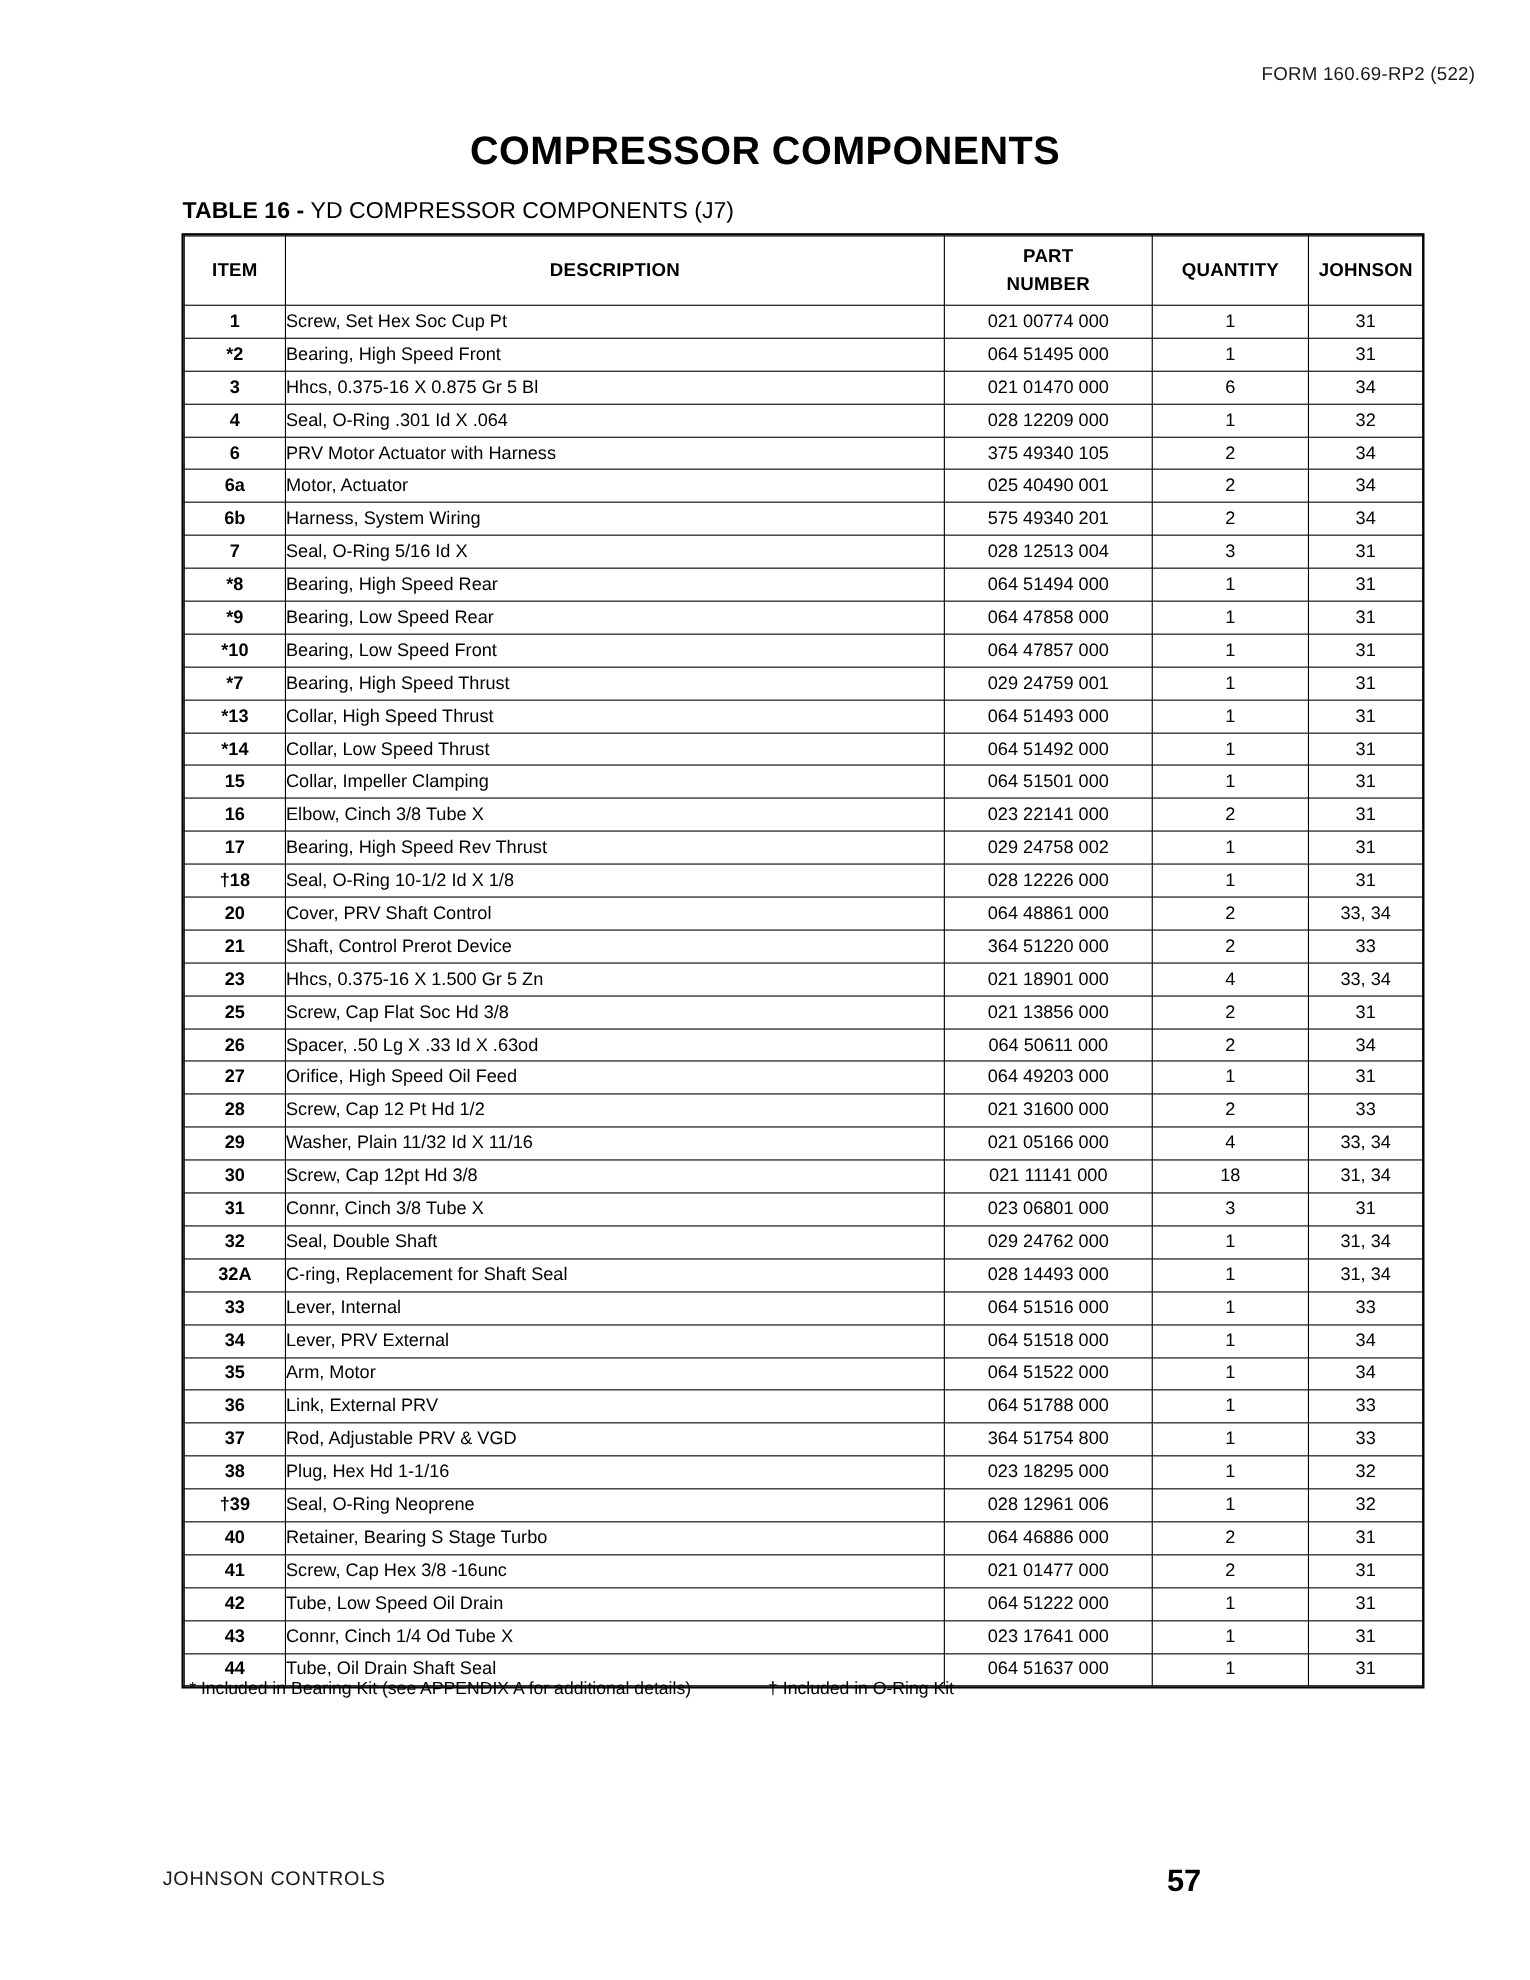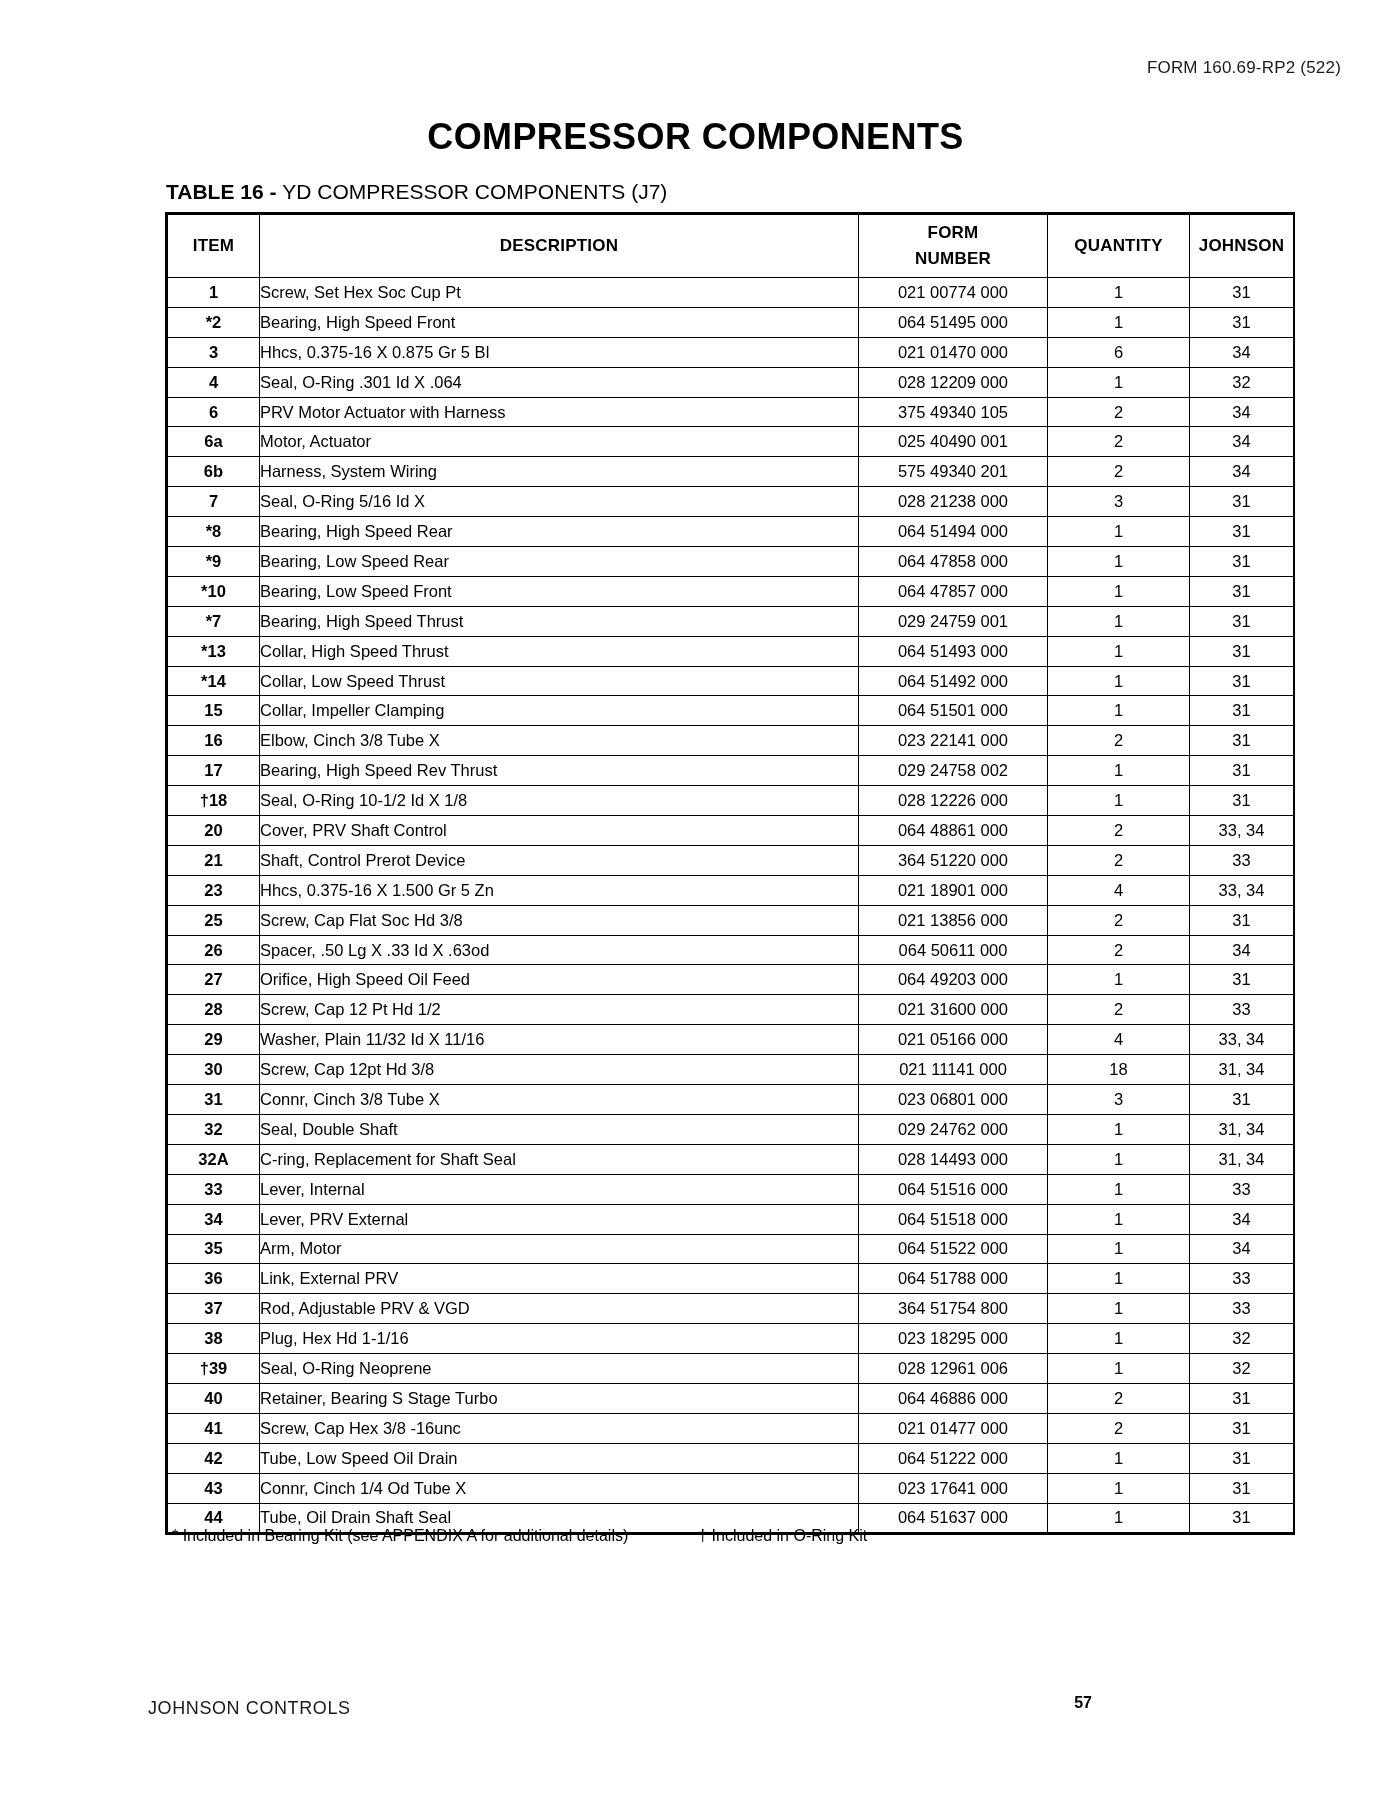--- a/index.html
+++ b/index.html
@@ -204,7 +204,7 @@
           <th>ITEM</th>
           <th>DESCRIPTION</th>
           <th class="th-part">
-            <span>FORM</span><br>
+            <span>PART</span><br>
             <span>NUMBER</span>
           </th>
           <th>QUANTITY</th>

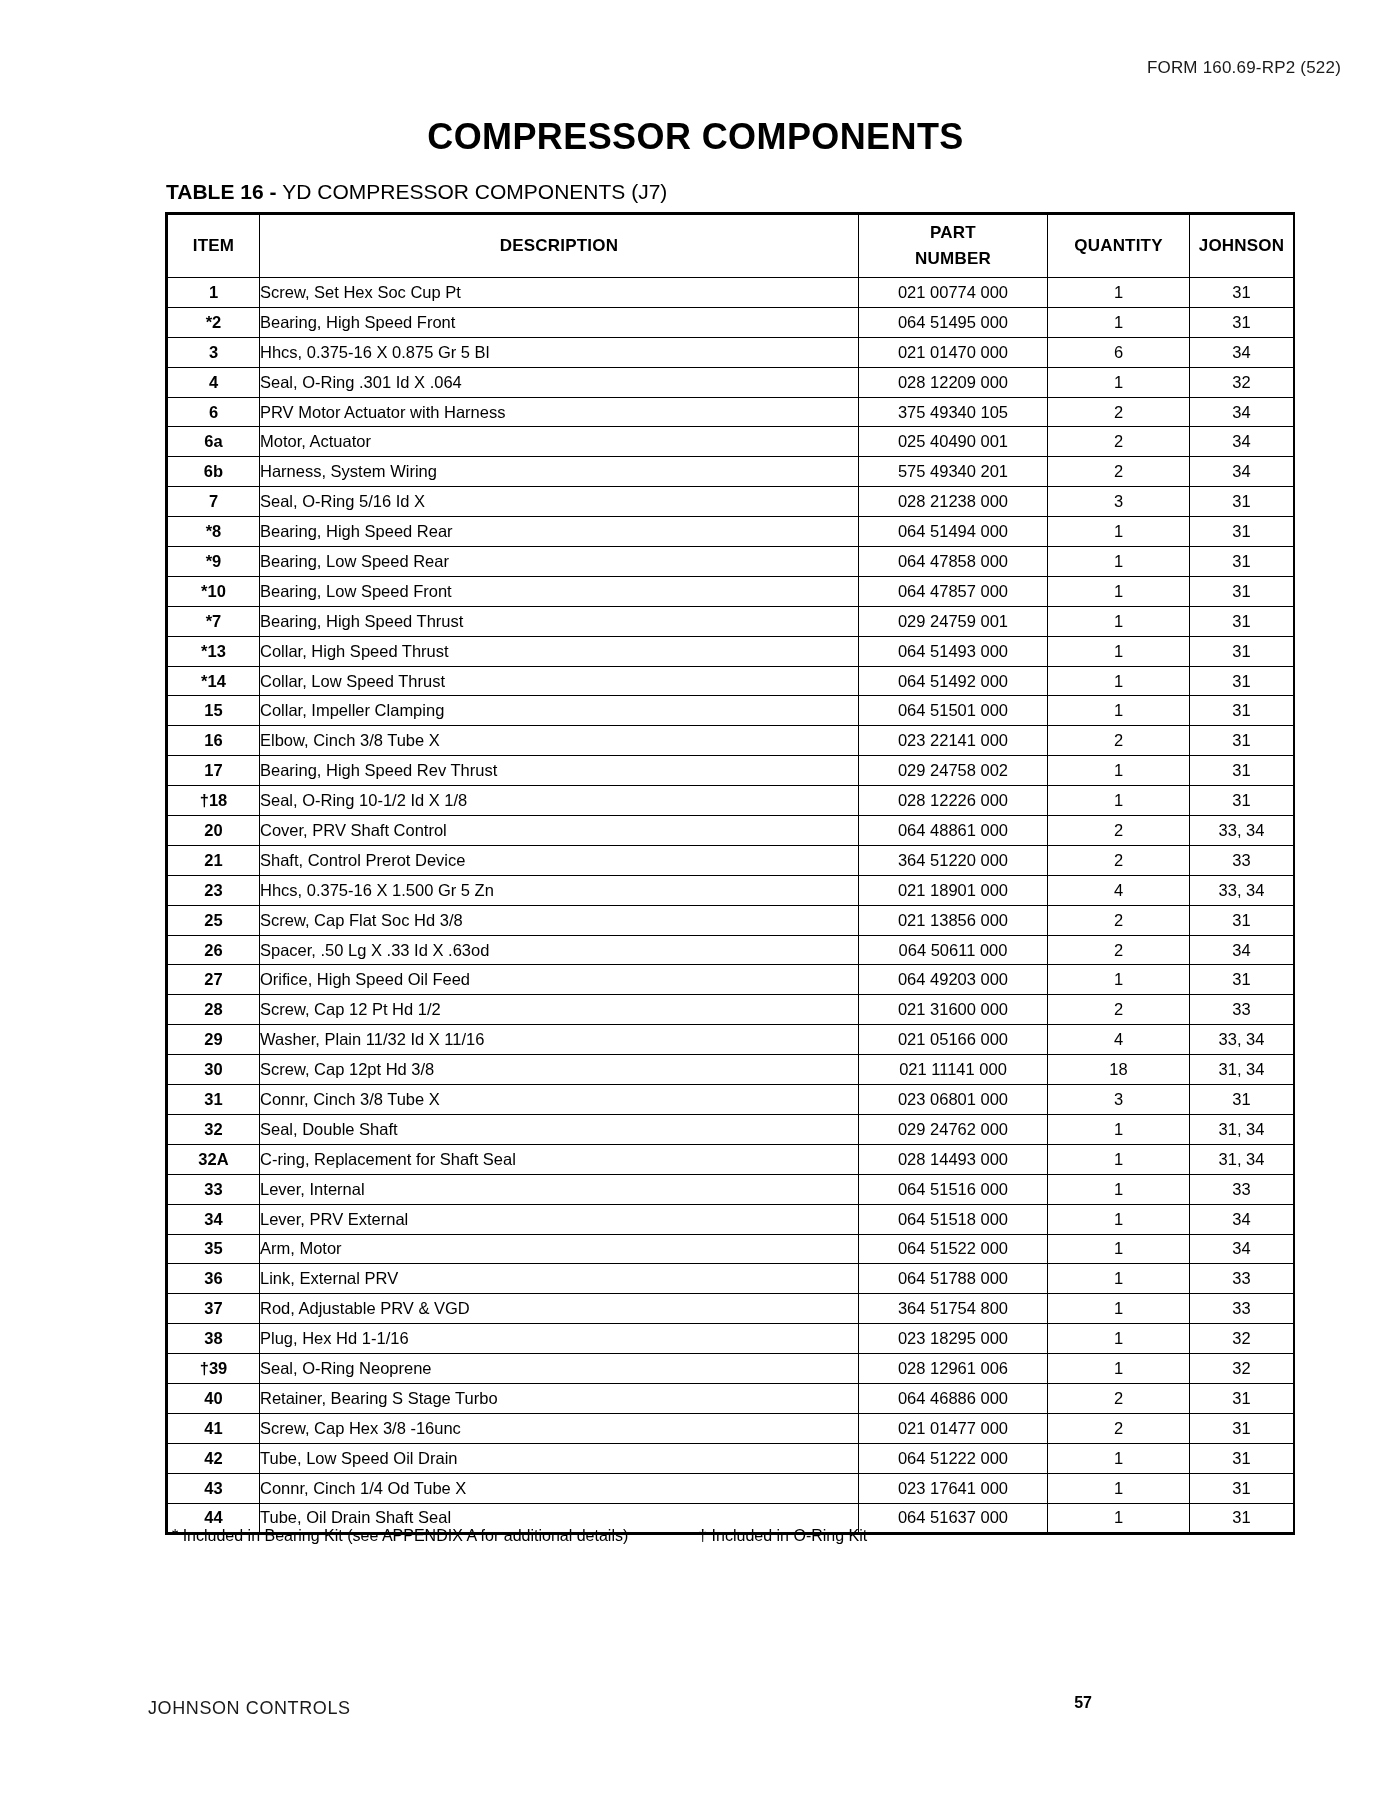--- a/index.html
+++ b/index.html
@@ -264,7 +264,7 @@
           <tr>
             <td class="cell-item">7</td>
             <td class="cell-desc">Seal, O-Ring 5/16 Id X</td>
-            <td class="cell-part">028 21238 000</td>
+            <td class="cell-part">028 12513 004</td>
             <td class="cell-qty">3</td>
             <td class="cell-fig">31</td>
           </tr>

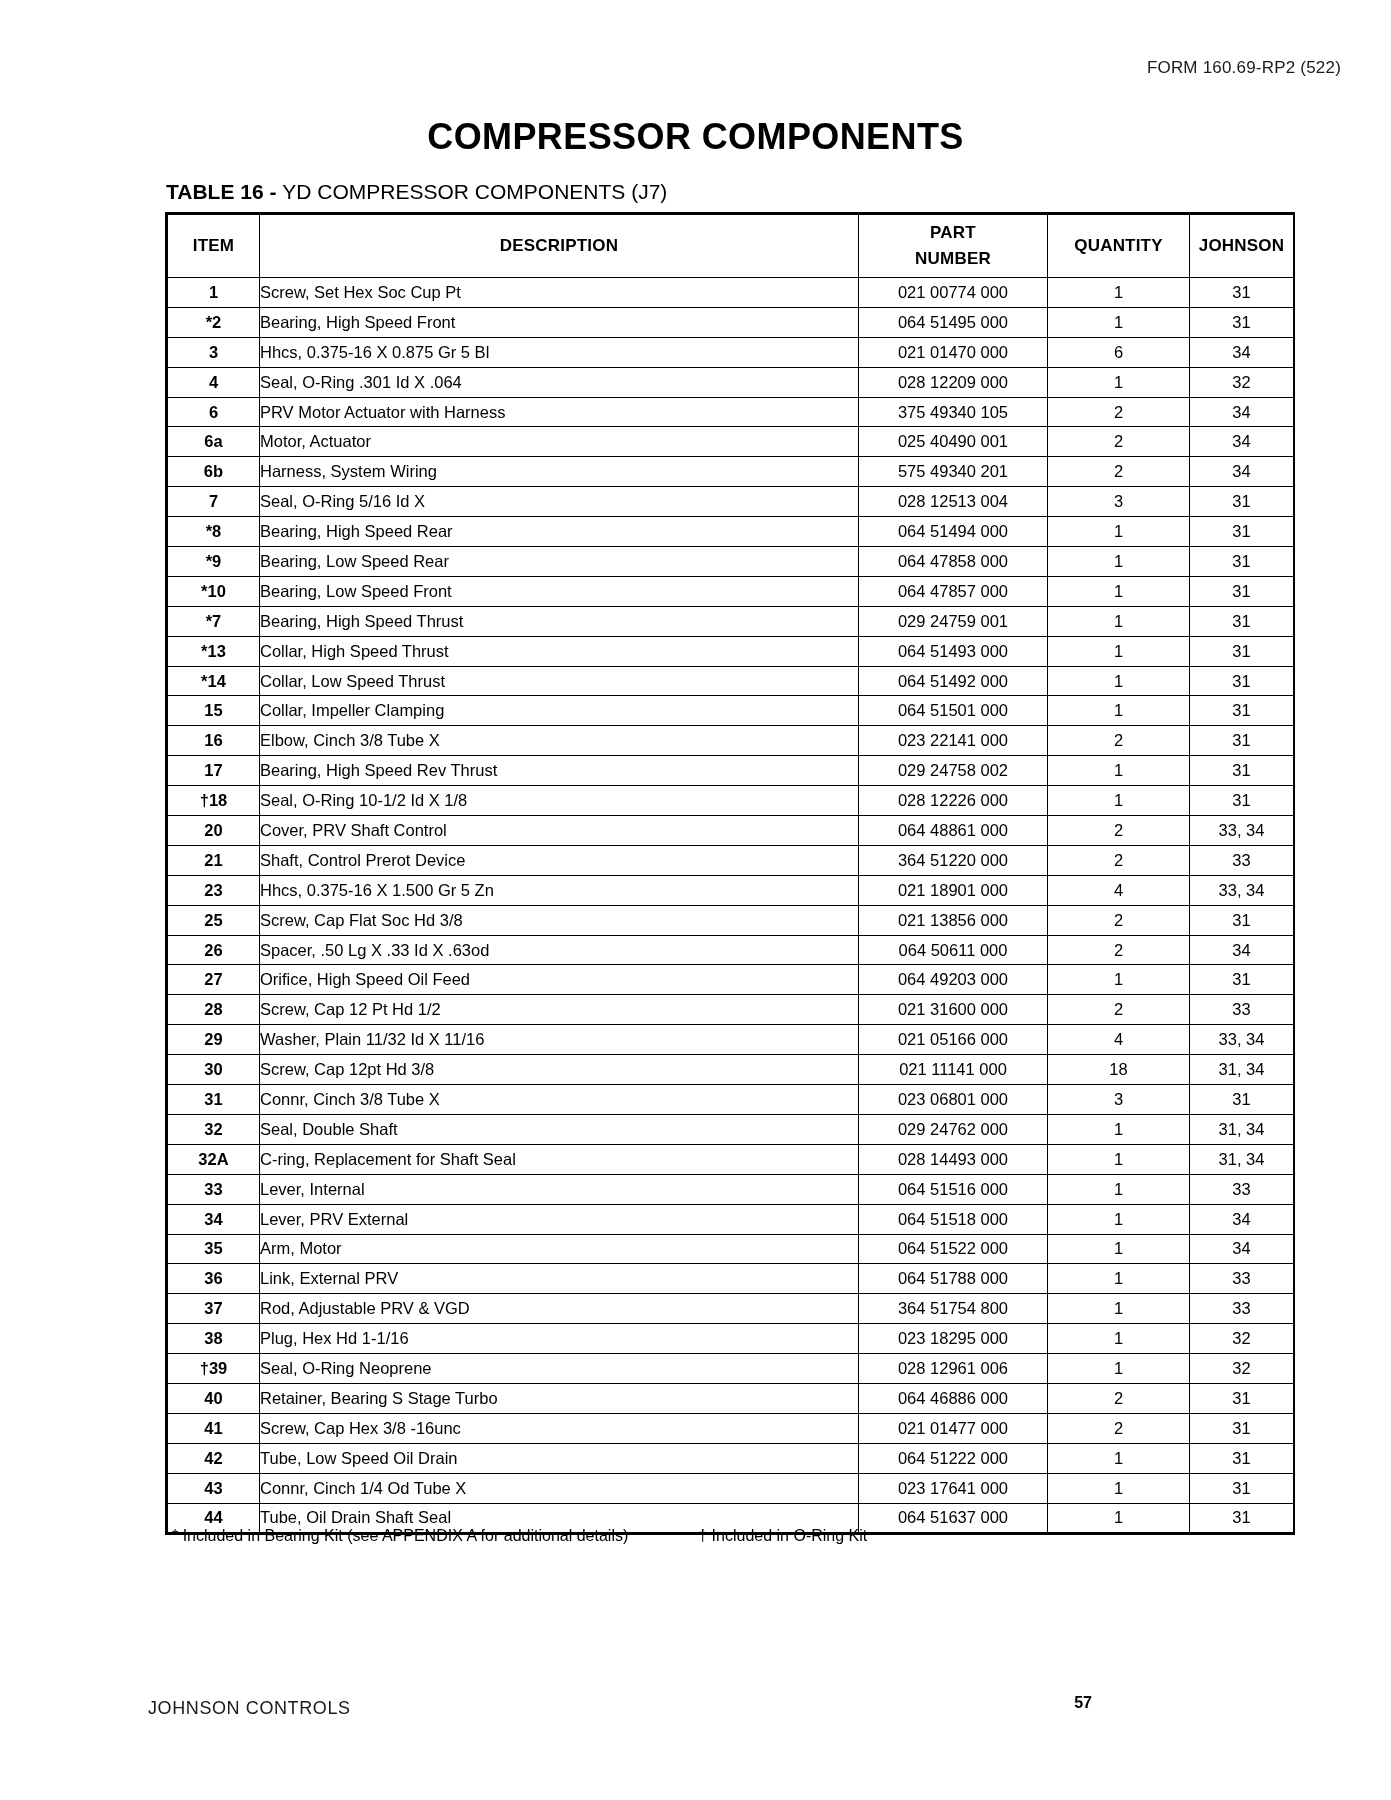--- a/index.html
+++ b/index.html
@@ -171,7 +171,7 @@
     position: absolute;
     right: 48px;
     top: -4px;
-    font-size: 16px;
+    font-size: 28px;
     font-weight: bold;
     color: #000000;
     margin-left: 44px;

